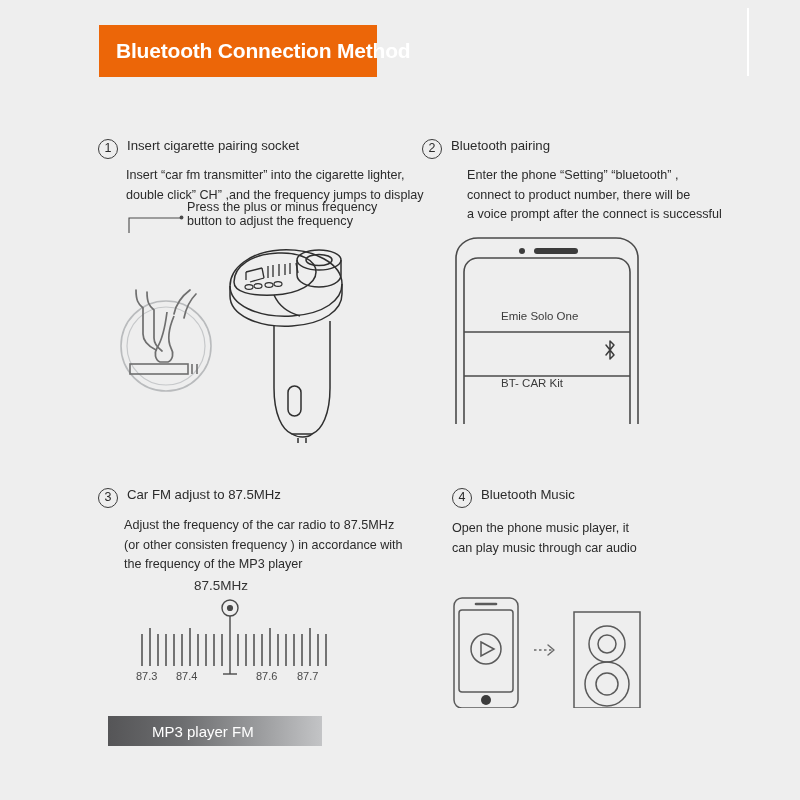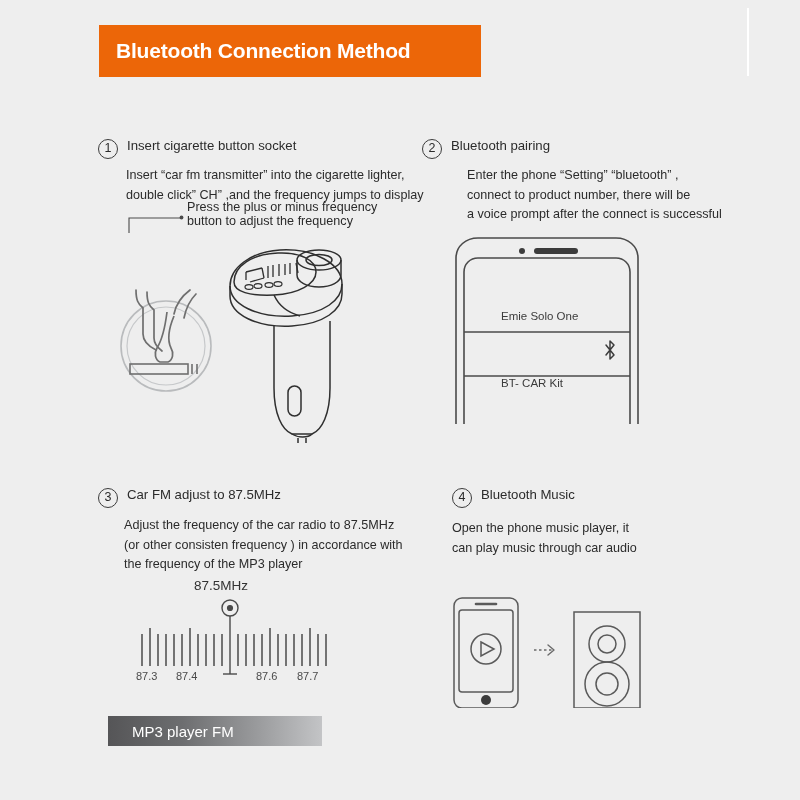--- a/index.html
+++ b/index.html
@@ -27,7 +27,7 @@
   .title-banner {
     position: absolute;
     left: 99px; top: 25px;
-    width: 382px; height: 52px;
+    width: 278px; height: 52px;
     background: #ec6608;
     display: flex; align-items: center;
   }

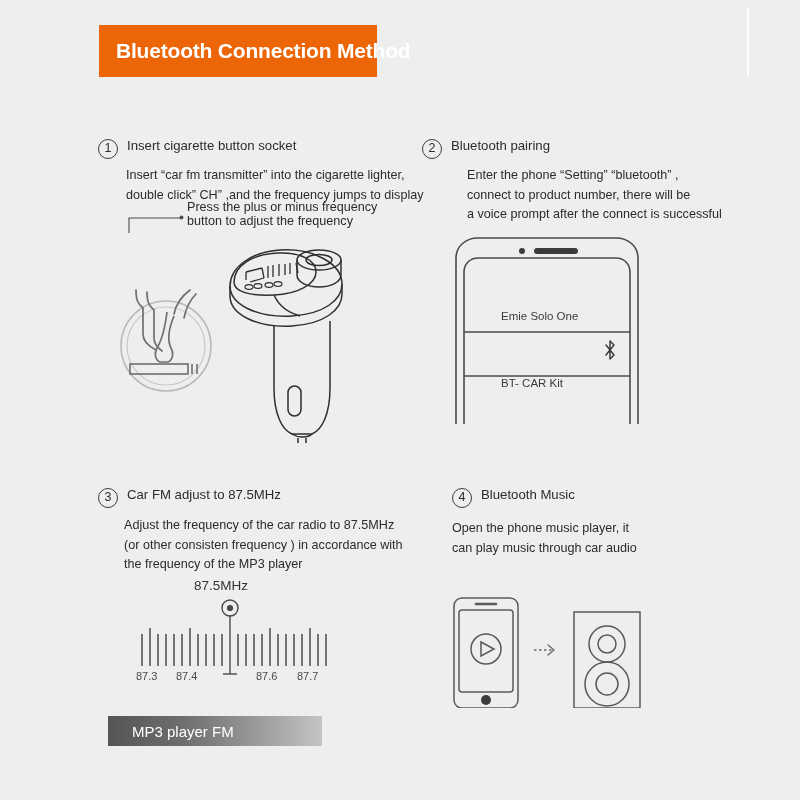--- a/index.html
+++ b/index.html
@@ -153,7 +153,7 @@
   <div class="step" id="step1">
     <div class="step-head">
       <span class="step-num">1</span>
-      <span class="step-title">Insert cigarette button socket</span>
+      <span class="step-title">Insert cigarette pairing socket</span>
     </div>
     <div class="step-body">Insert  “car fm transmitter”  into the cigarette lighter,
 double click” CH” ,and the frequency jumps to display</div>

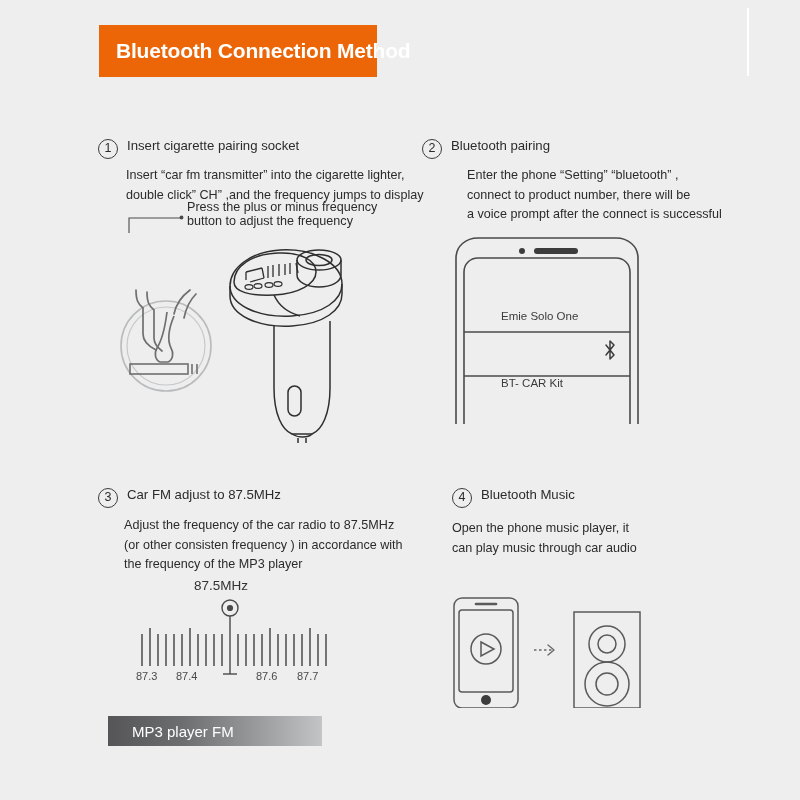--- a/index.html
+++ b/index.html
@@ -112,7 +112,7 @@
   .mp3-bar .mp3-label {
     color: #ffffff;
     font-size: 15px;
-    padding-left: 24px;
+    padding-left: 44px;
     white-space: nowrap;
   }
 

